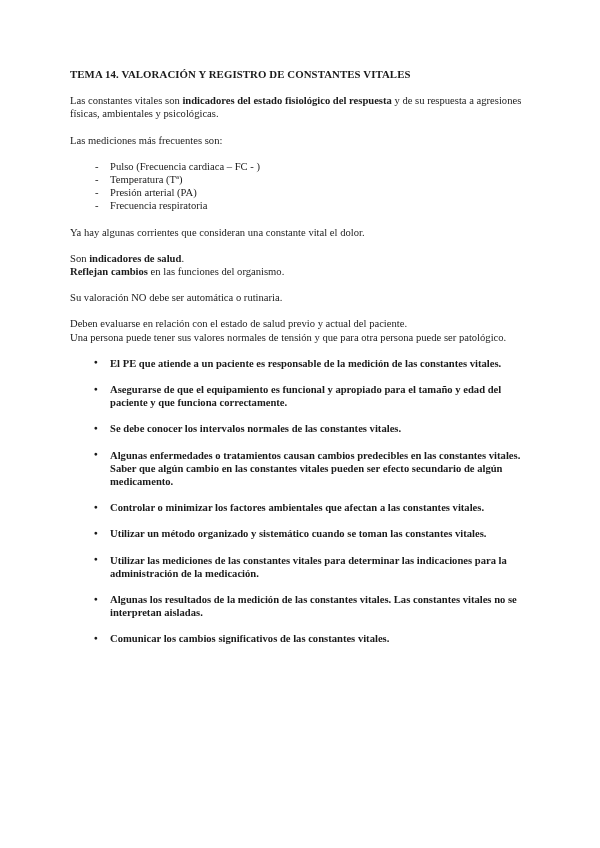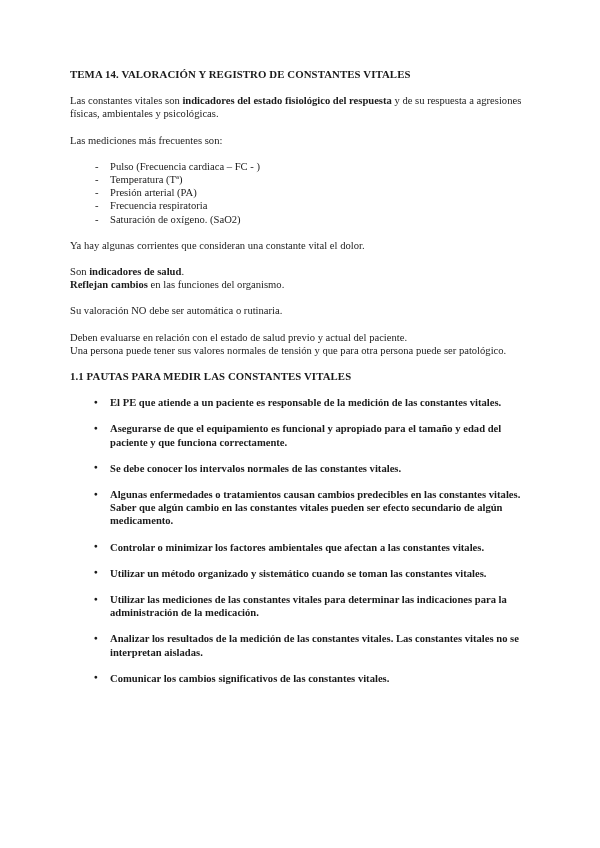--- a/index.html
+++ b/index.html
@@ -80,7 +80,6 @@
     <li>Temperatura (Tª)</li>
     <li>Presión arterial (PA)</li>
     <li>Frecuencia respiratoria</li>
-    <li>Saturación de oxígeno. (SaO2)</li>
   </ul>
 
   <p>Ya hay algunas corrientes que consideran una constante vital el dolor.</p>

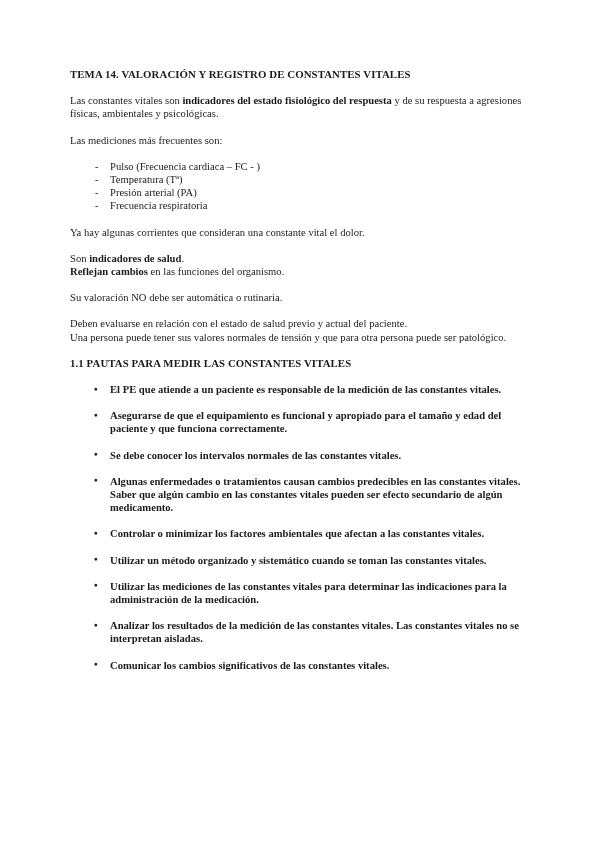--- a/index.html
+++ b/index.html
@@ -96,7 +96,6 @@
     <div>Una persona puede tener sus valores normales de tensión y que para otra persona puede ser patológico.</div>
   </div>
 
-  <h2 class="sec-heading">1.1 PAUTAS PARA MEDIR LAS CONSTANTES VITALES</h2>
 
   <ul class="bullet-list">
     <li>El PE que atiende a un paciente es responsable de la medición de las constantes vitales.</li>

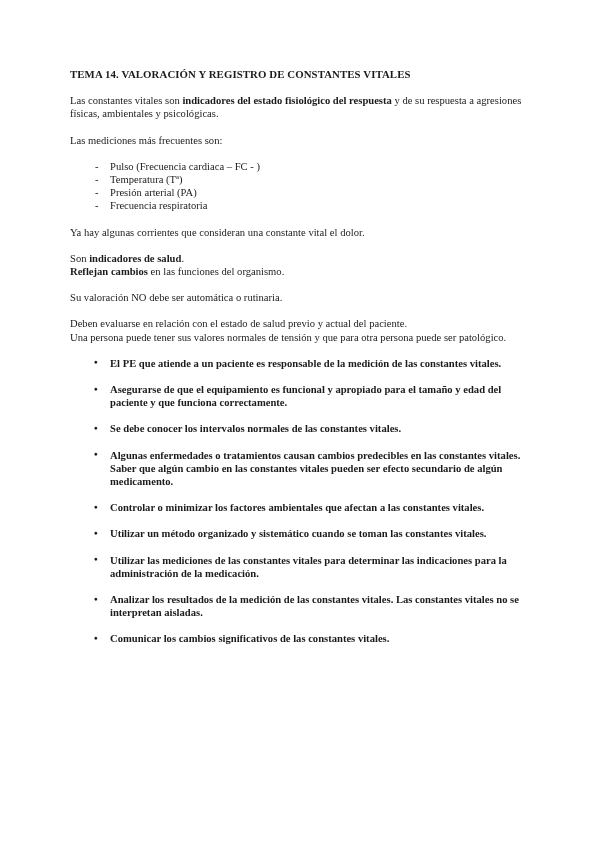--- a/index.html
+++ b/index.html
@@ -105,7 +105,7 @@
     <li>Controlar o minimizar los factores ambientales que afectan a las constantes vitales.</li>
     <li>Utilizar un método organizado y sistemático cuando se toman las constantes vitales.</li>
     <li>Utilizar las mediciones de las constantes vitales para determinar las indicaciones para la administración de la medicación.</li>
-    <li>Analizar los resultados de la medición de las constantes vitales. Las constantes vitales no se interpretan aisladas.</li>
+    <li>Algunas los resultados de la medición de las constantes vitales. Las constantes vitales no se interpretan aisladas.</li>
     <li>Comunicar los cambios significativos de las constantes vitales.</li>
   </ul>
 

